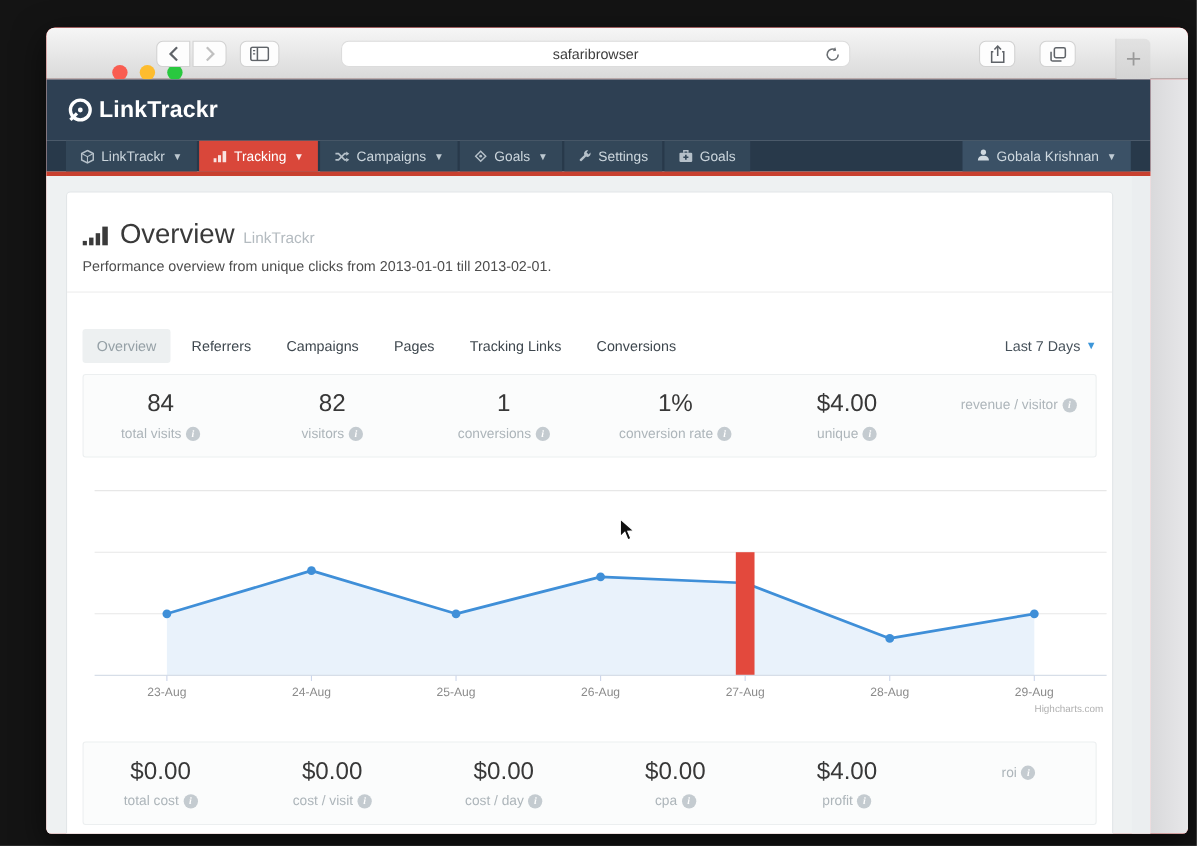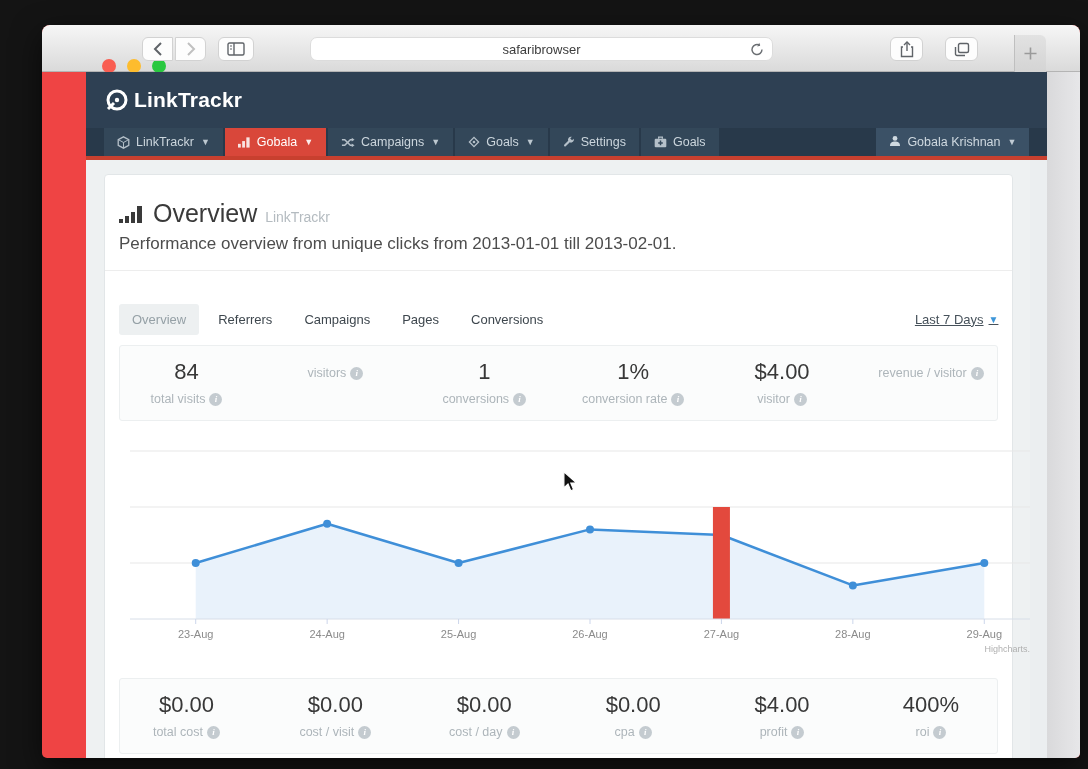--- a/index.html
+++ b/index.html
@@ -44,7 +44,7 @@
     display:flex; align-items:center; justify-content:center; color:#9a9a9a;
   }
   .window-body { position:relative; height:686px; display:flex; }
-  .webview { width:1004px; height:100%; background:#eef1f2; position:relative; overflow:hidden; display:flex; flex-direction:column;margin-left:44px; }
+  .webview { width:1004px; height:100%; background:#eef1f2; position:relative; overflow:hidden; display:flex; flex-direction:column; }
   .right-strip { width:34px; height:100%; background:linear-gradient(90deg,#d9d9db,#e7e7e9); }
   .scroll-gutter { position:absolute; right:0; top:88px; bottom:0; width:17px; background:#ebeef0; }
 

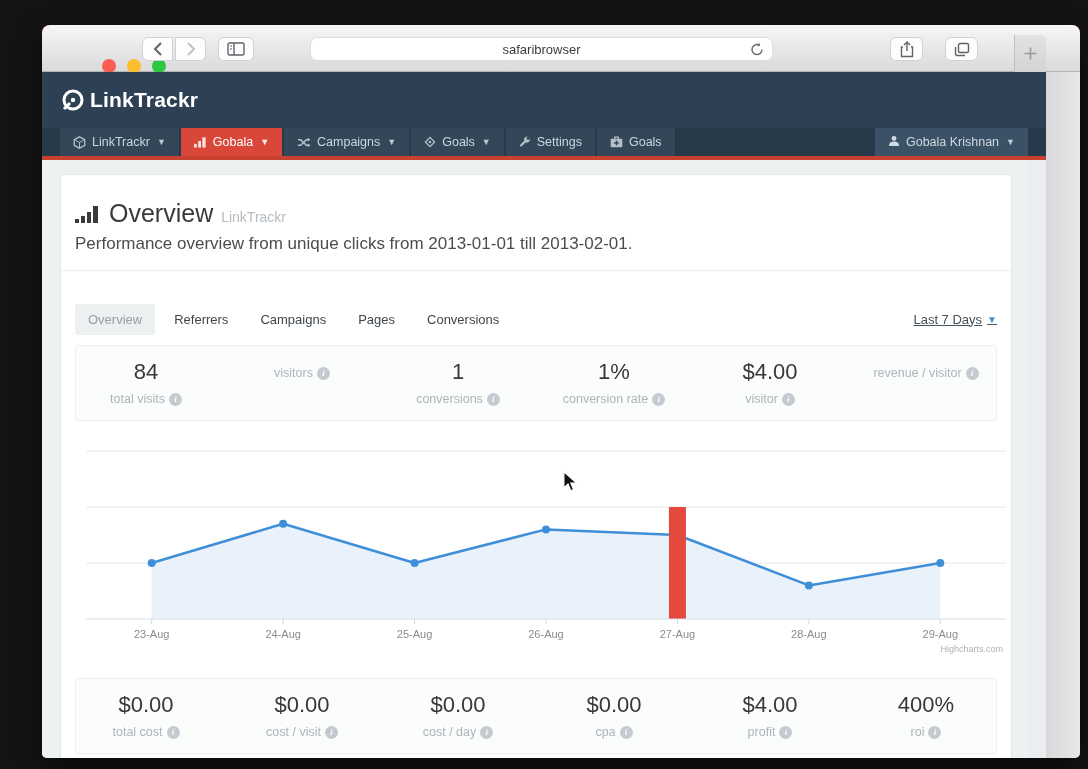--- a/index.html
+++ b/index.html
@@ -194,7 +194,7 @@
                   <rect x="9" y="1" width="3.5" height="11" fill="currentColor"></rect>
                 </svg>
               </span>
-              <span>Gobala</span>
+              <span>Tracking</span>
               <span class="caret">▼</span>
             </div>
             <div class="nav-item">

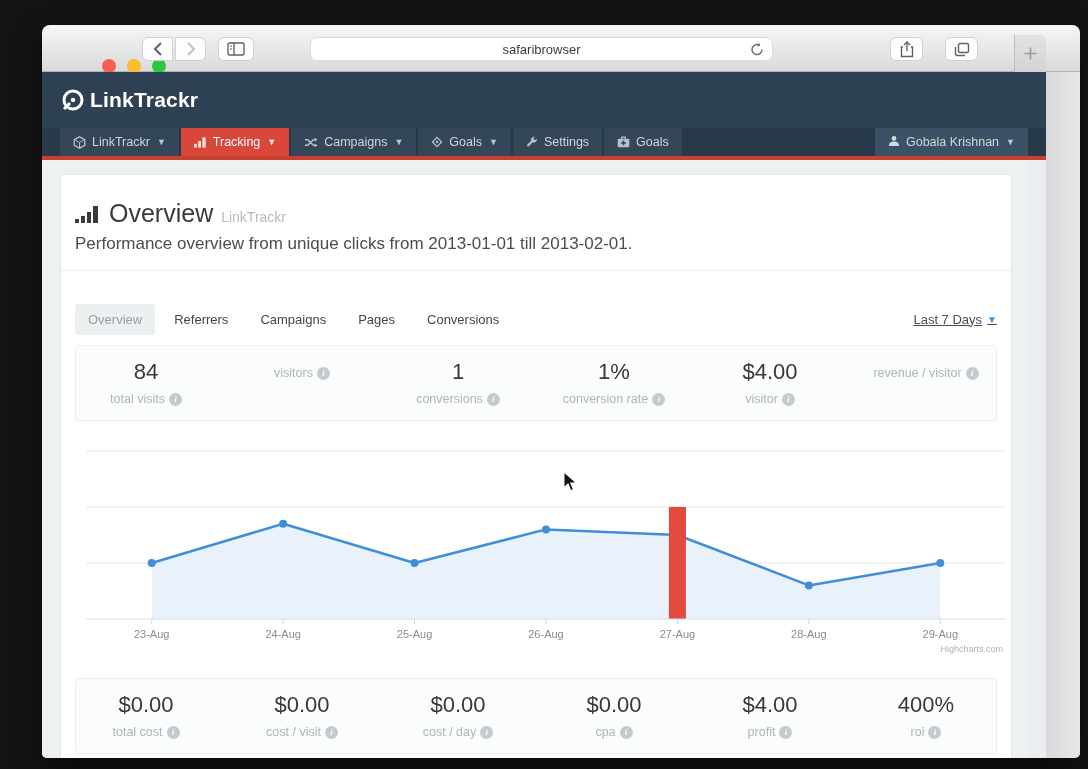--- a/index.html
+++ b/index.html
@@ -75,7 +75,7 @@
   .title-row .title-icon { align-self:center; color:#3a3a3a; display:flex; }
   .page-title { font-size:25px; color:#3a3a3a; font-weight:normal; }
   .title-suffix { font-size:14px; color:#b4bbc0; }
-  .subtitle { margin-top:6px; font-size:17px; color:#4d4d4d; }
+  .subtitle { margin-top:6px; font-size:13px; color:#4d4d4d; }
 
   .tabs-row { display:flex; align-items:center; padding:26px 14px 0 14px; height:70px; }
   .tab { font-size:13px; color:#3e474e; padding:8px 13px; margin-right:6px; border-radius:3px; cursor:pointer; }

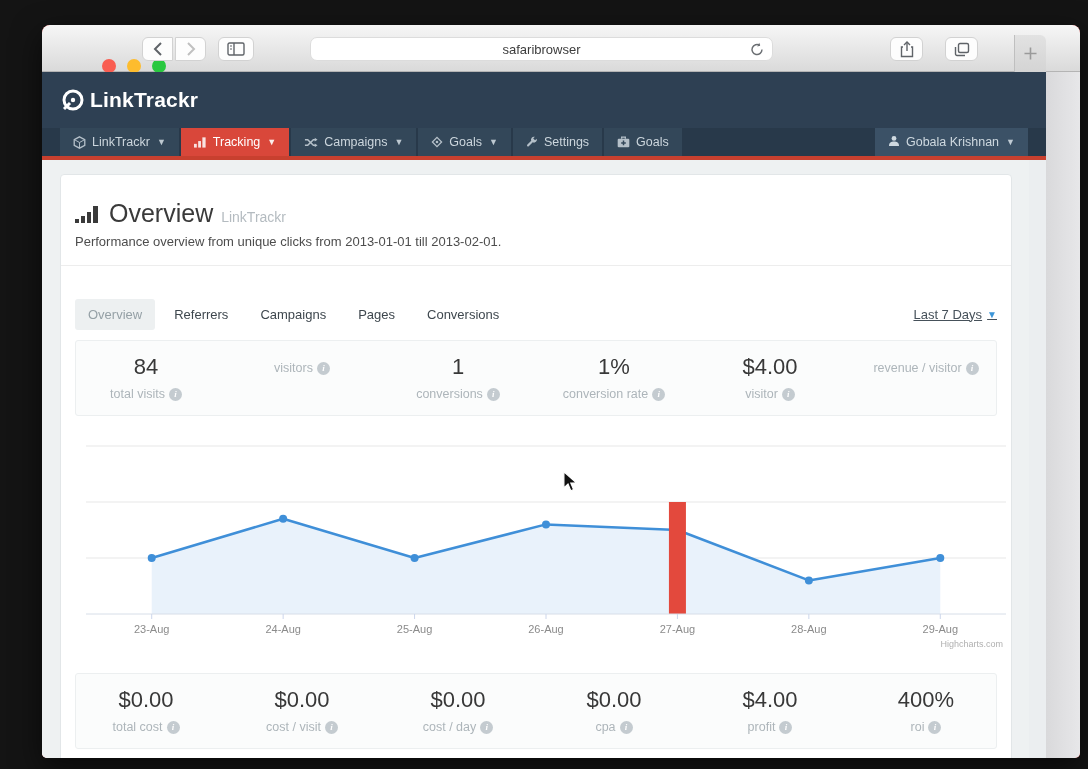--- a/index.html
+++ b/index.html
@@ -277,6 +277,7 @@
                 <div class="tab">Referrers</div>
                 <div class="tab">Campaigns</div>
                 <div class="tab">Pages</div>
+                <div class="tab">Tracking Links</div>
                 <div class="tab">Conversions</div>
               </div>
             <div class="range-chip">

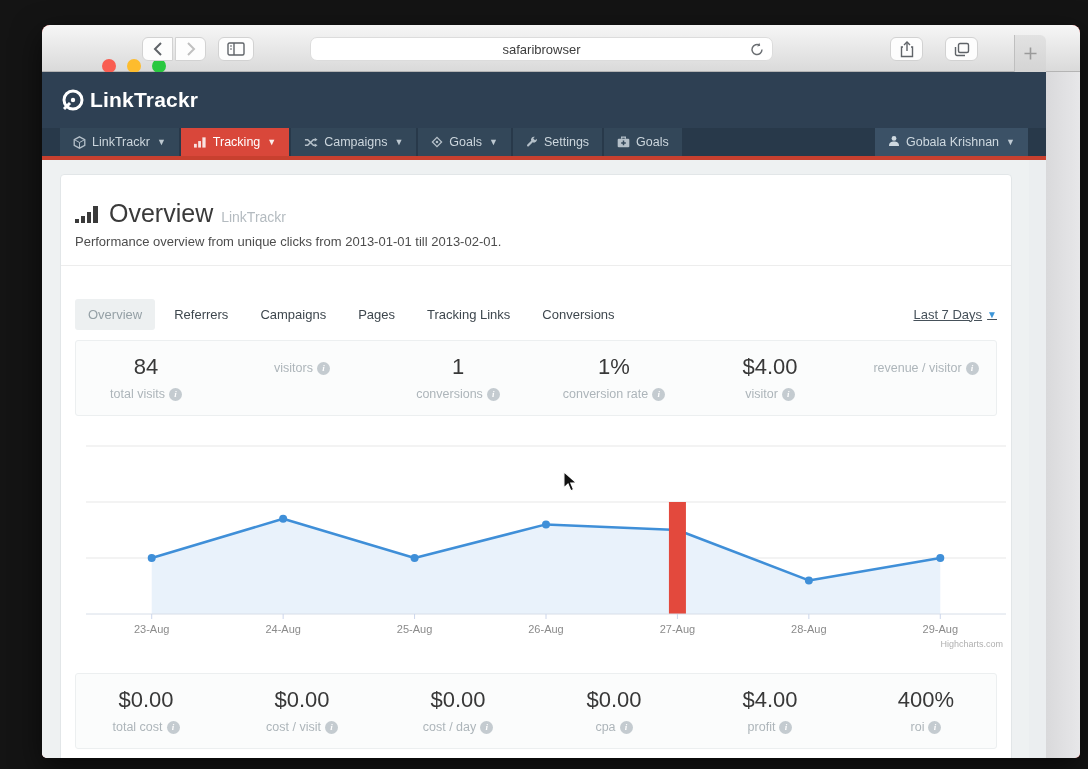--- a/index.html
+++ b/index.html
@@ -80,7 +80,7 @@
   .tabs-row { display:flex; align-items:center; padding:26px 14px 0 14px; height:70px; }
   .tab { font-size:13px; color:#3e474e; padding:8px 13px; margin-right:6px; border-radius:3px; cursor:pointer; }
   .tab.active { background:#edf0f1; color:#95a0a6; }
-  .range-chip { margin-left:auto; font-size:13px; color:#46515a; cursor:pointer; display:flex; align-items:center; gap:5px;text-decoration:underline; }
+  .range-chip { margin-left:auto; font-size:13px; color:#46515a; cursor:pointer; display:flex; align-items:center; gap:5px; }
   .range-chip .caret { color:#3d96d9; font-size:10px; }
 
   .stats-panel {

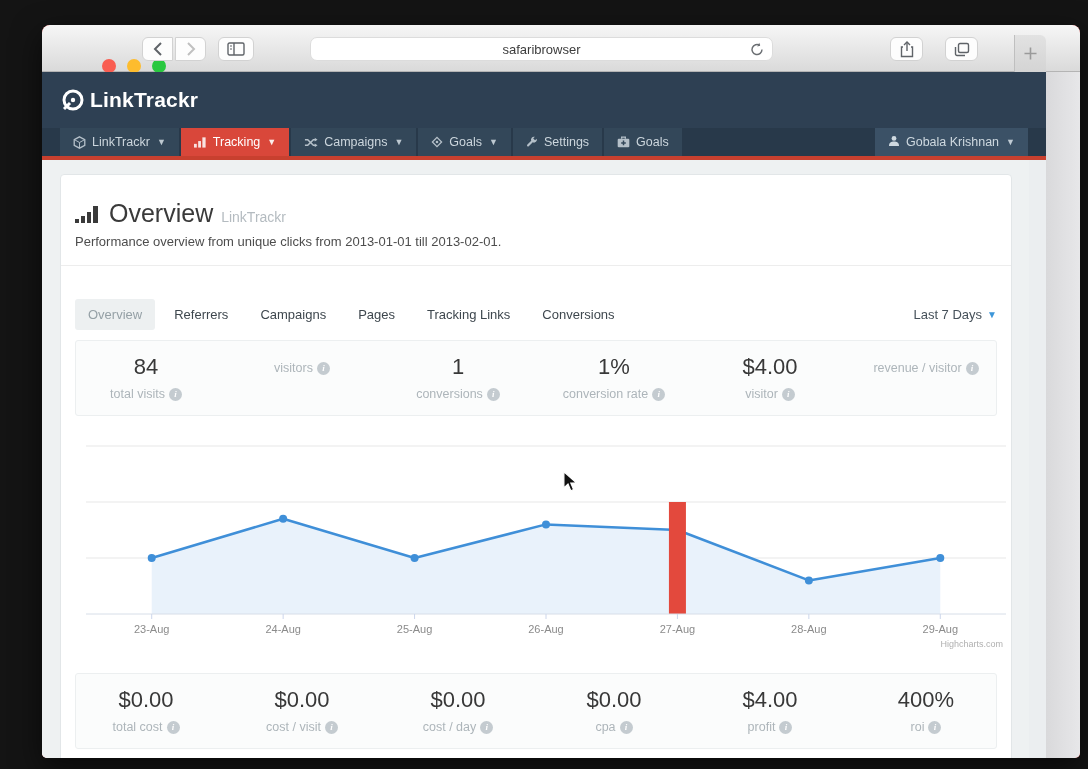--- a/index.html
+++ b/index.html
@@ -295,6 +295,7 @@
                 </div>
               </div>
               <div class="stat">
+                <div class="stat-value">82</div>
                 <div class="stat-label">
                   <span>visitors</span>
                   <span class="info-dot">i</span>

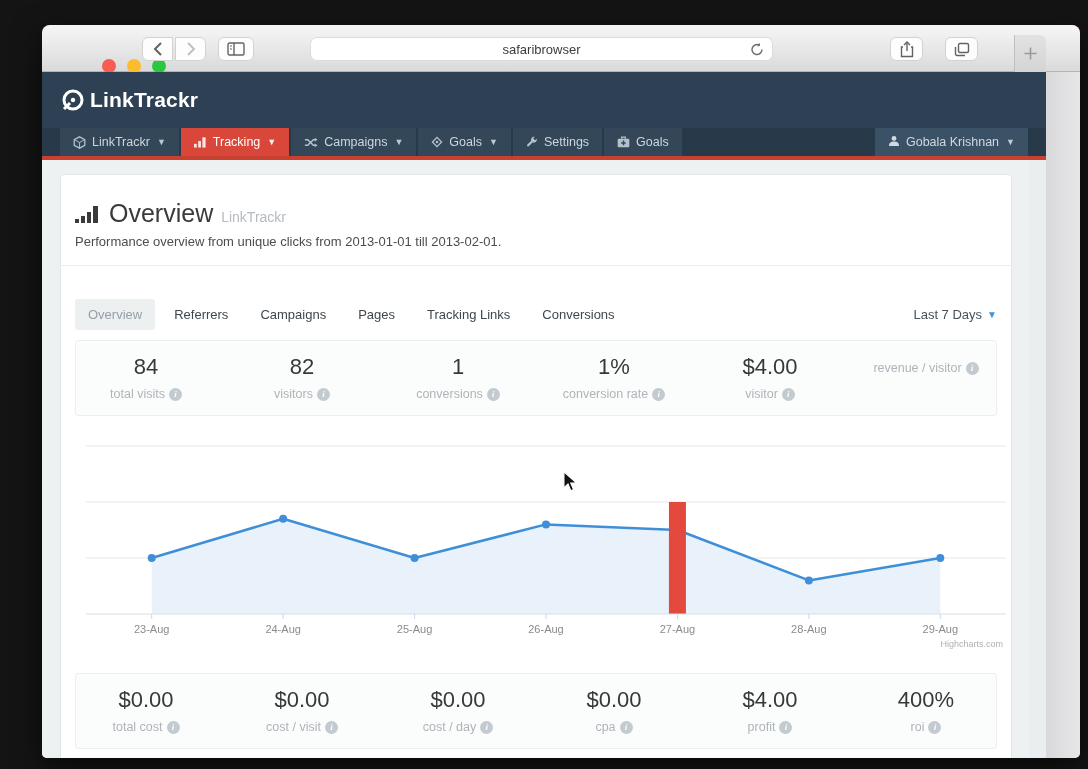--- a/index.html
+++ b/index.html
@@ -318,7 +318,7 @@
               <div class="stat">
                 <div class="stat-value">$4.00</div>
                 <div class="stat-label">
-                  <span>visitor</span>
+                  <span>unique</span>
                   <span class="info-dot">i</span>
                 </div>
               </div>

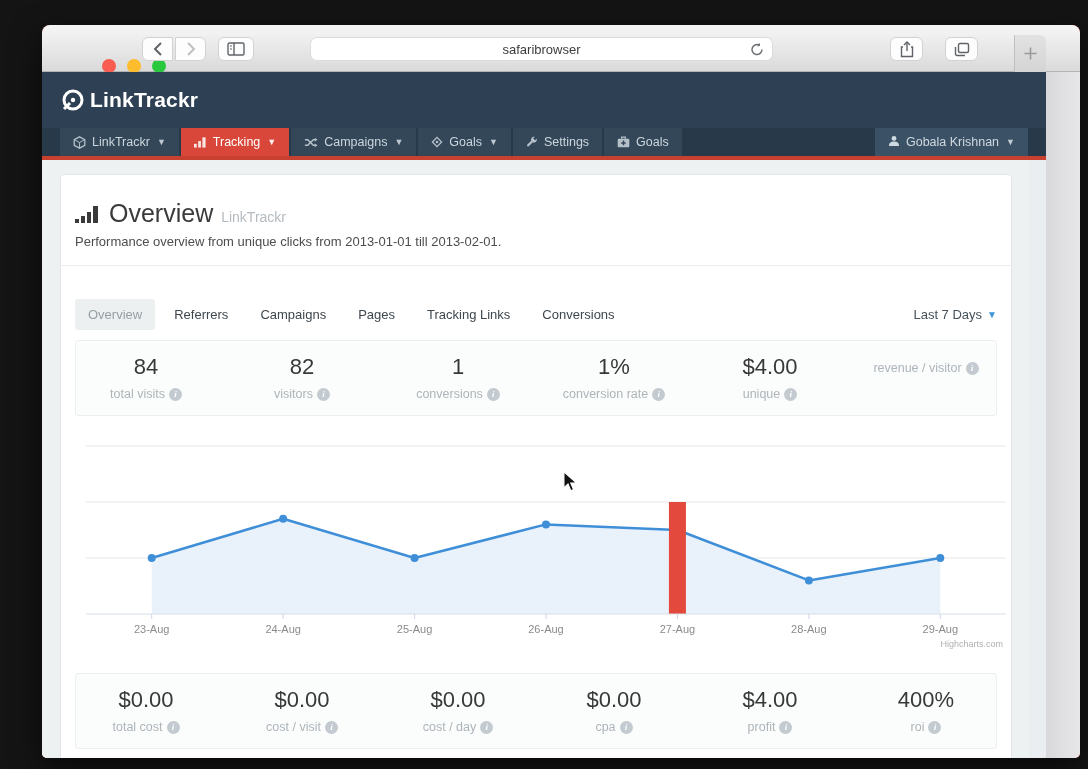--- a/index.html
+++ b/index.html
@@ -401,7 +401,6 @@
                 </div>
               </div>
               <div class="stat">
-                <div class="stat-value">400%</div>
                 <div class="stat-label">
                   <span>roi</span>
                   <span class="info-dot">i</span>

